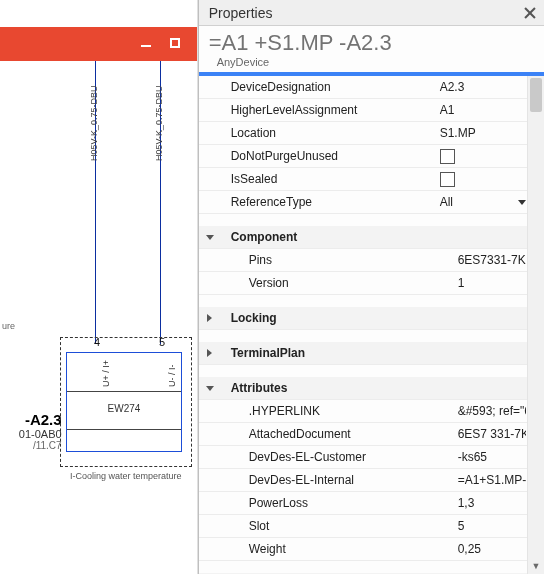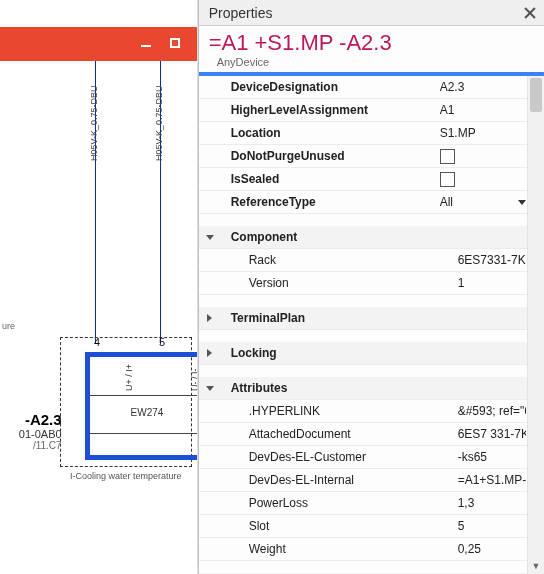--- a/index.html
+++ b/index.html
@@ -127,7 +127,7 @@
   .p-head .close::before{ transform:rotate(45deg);}
   .p-head .close::after{ transform:rotate(-45deg);}
   .p-title{
-    font-size:22px; color:#be185d;
+    font-size:22px; color:#737373;
     padding:4px 23px 0 10px;
   }
   .p-sub{

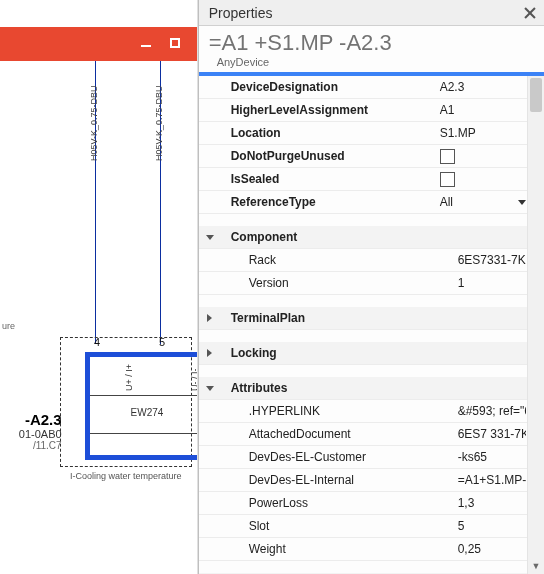--- a/index.html
+++ b/index.html
@@ -187,7 +187,7 @@
     white-space:nowrap; overflow:hidden; text-overflow:ellipsis;
     font-size:12px;
   }
-  .klabel.indent1{ padding-left:10px;font-weight:bold;}
+  .klabel.indent1{ padding-left:10px;}
   .klabel.indent2{ padding-left:28px;}
   .klabel.bold{ font-weight:600;}
   .kval{

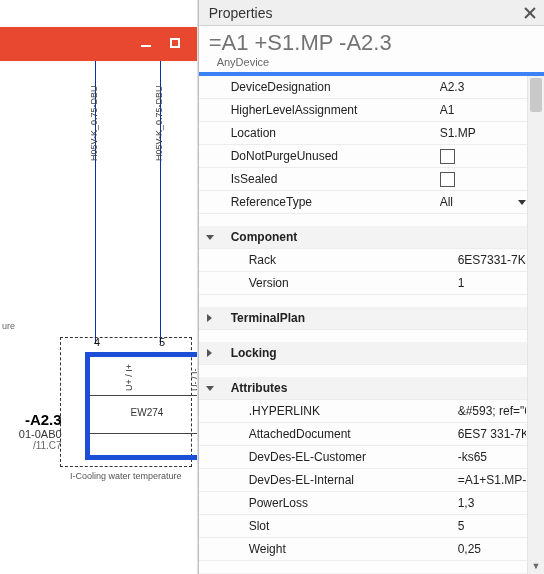--- a/index.html
+++ b/index.html
@@ -302,7 +302,7 @@
           </div>
           <div class="row">
             <div class="tcell"></div>
-            <div class="klabel indent2">Rack</div>
+            <div class="klabel indent2">Pins</div>
             <div class="kval">6ES7331-7KF0...</div>
           </div>
           <div class="row">

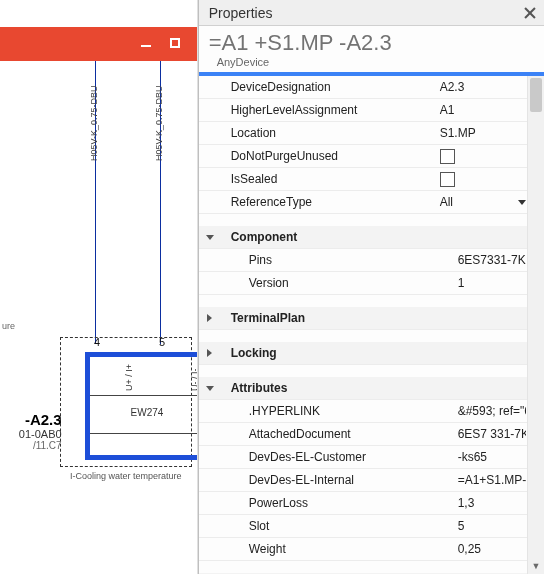--- a/index.html
+++ b/index.html
@@ -314,14 +314,14 @@
             <div class="tcell">
               <div class="tri"></div>
             </div>
+            <div class="klabel bold indent1">Locking</div>
+            <div class="kval"></div>
+          </div>
+          <div class="row section">
+            <div class="tcell">
+              <div class="tri"></div>
+            </div>
             <div class="klabel bold indent1">TerminalPlan</div>
-            <div class="kval"></div>
-          </div>
-          <div class="row section">
-            <div class="tcell">
-              <div class="tri"></div>
-            </div>
-            <div class="klabel bold indent1">Locking</div>
             <div class="kval"></div>
           </div>
           <div class="row section">

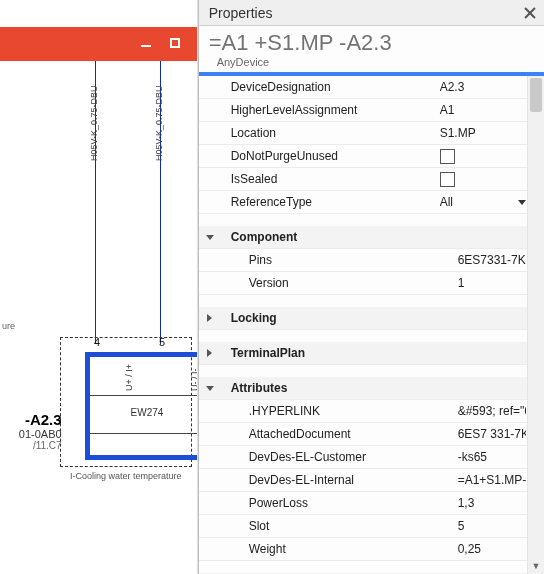--- a/index.html
+++ b/index.html
@@ -73,8 +73,8 @@
   .pin4 { left:33px; }
   .pin5 { left:98px; }
   .innerbox {
-    position:absolute; left:24px; top:14px; width:114px; height:98px;
-    border:5px solid #1d4ed8;
+    position:absolute; left:5px; top:14px; width:114px; height:98px;
+    border:1px solid #1d4ed8;
   }
   .hline { position:absolute; left:0; right:0; top:38px; border-top:1px solid #444;}
   .hline2 { position:absolute; left:0; right:0; top:76px; border-top:1px solid #444;}

